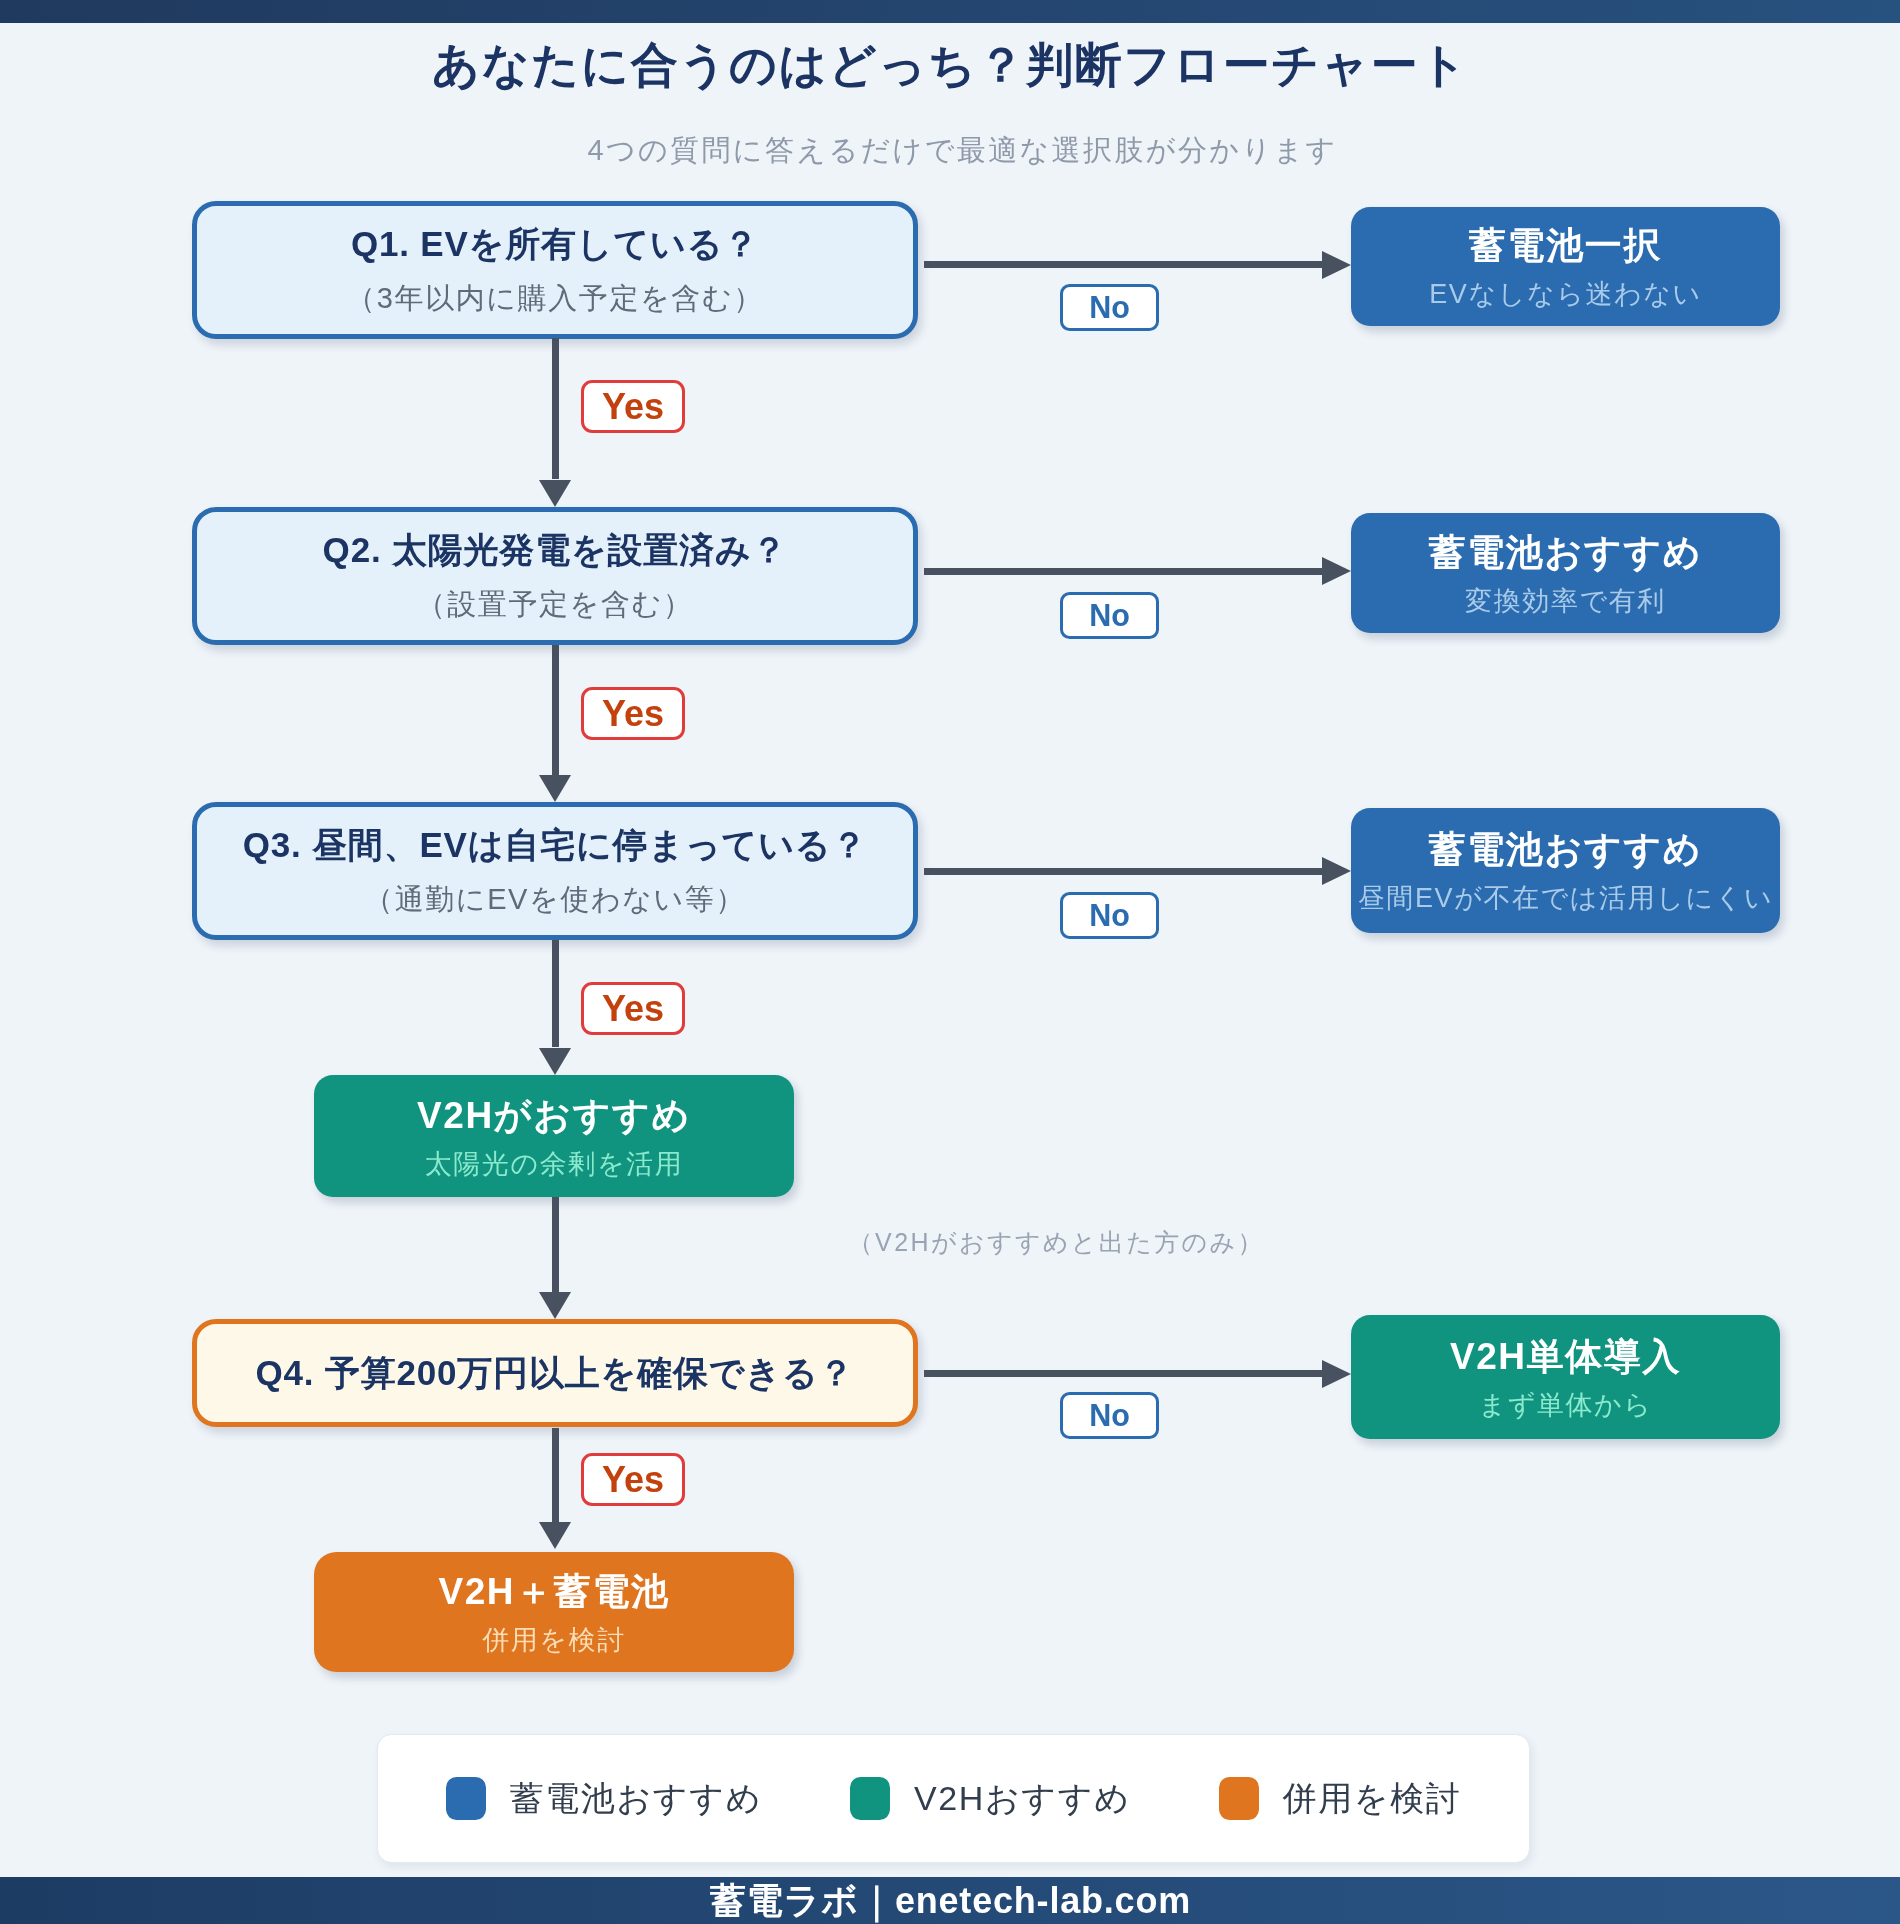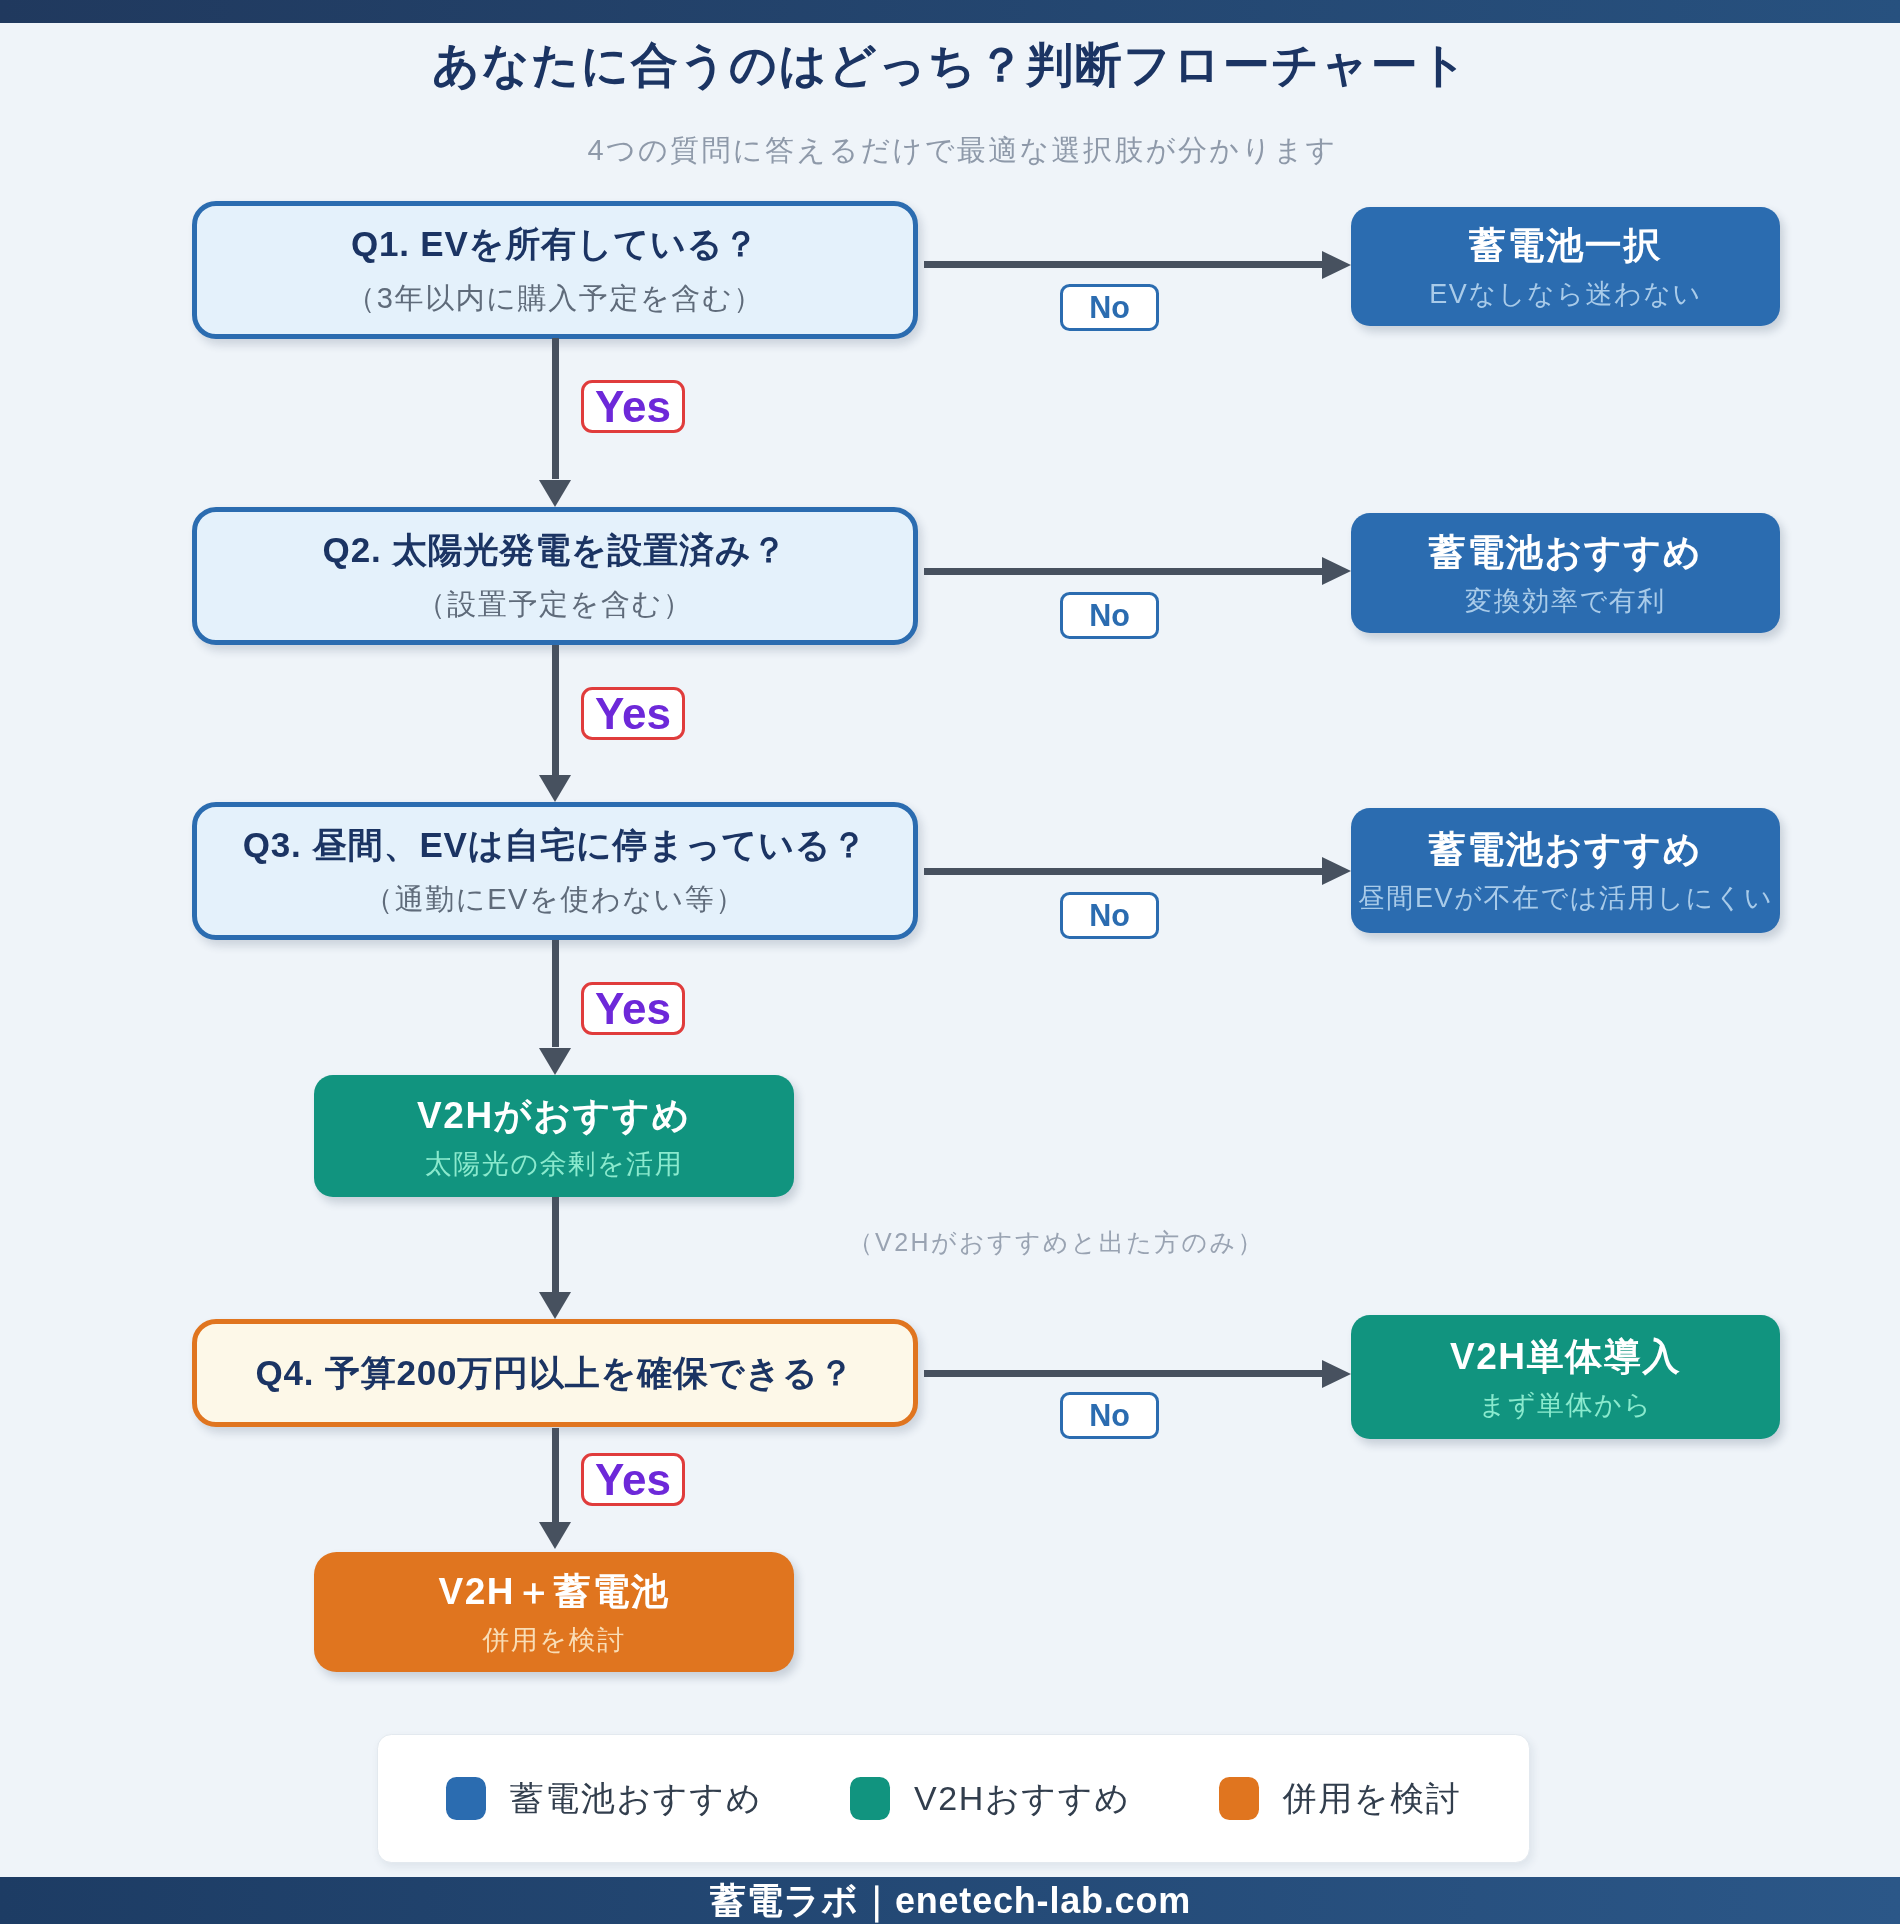--- a/index.html
+++ b/index.html
@@ -62,7 +62,7 @@
     position:absolute;left:581px;width:104px;height:53px;box-sizing:border-box;
     background:#ffffff;border:3.2px solid #e03c3c;border-radius:11.2px;
     display:flex;align-items:center;justify-content:center;
-    font-size:44px;font-weight:bold;color:#6d28d9;
+    font-size:36px;font-weight:bold;color:#c2410c;
   }
   .nolabel{
     position:absolute;left:1060px;width:99px;height:47px;box-sizing:border-box;

